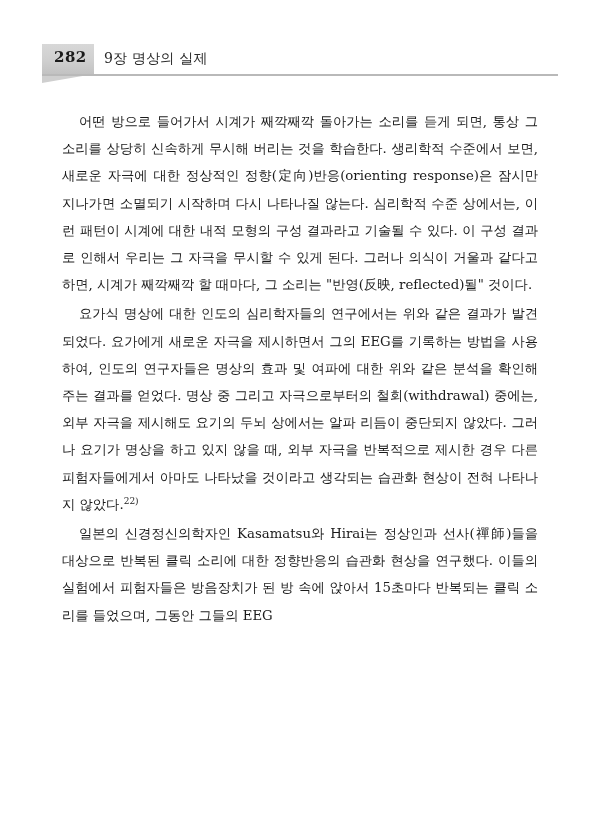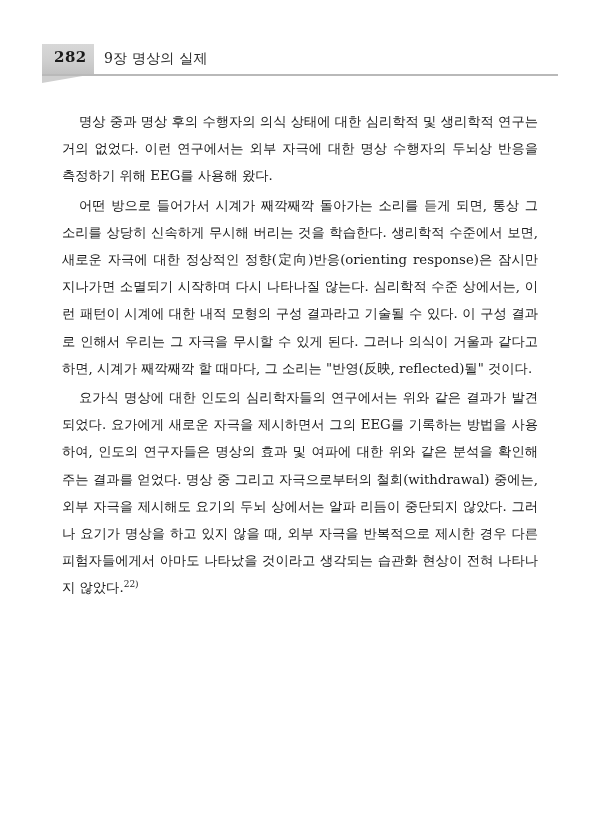--- a/index.html
+++ b/index.html
@@ -121,7 +121,6 @@
 
   <div class="content">
 
-    <p class="para">명상 중과 명상 후의 수행자의 의식 상태에 대한 심리학적 및 생리학적 연구는 거의 없었다. 이런 연구에서는 외부 자극에 대한 명상 수행자의 두뇌상 반응을 측정하기 위해 EEG를 사용해 왔다.</p>
     <p class="para">어떤 방으로 들어가서 시계가 째깍째깍 돌아가는 소리를 듣게 되면, 통상 그 소리를 상당히 신속하게 무시해 버리는 것을 학습한다. 생리학적 수준에서 보면, 새로운 자극에 대한 정상적인 정향(定向)반응(orienting response)은 잠시만 지나가면 소멸되기 시작하며 다시 나타나질 않는다. 심리학적 수준 상에서는, 이런 패턴이 시계에 대한 내적 모형의 구성 결과라고 기술될 수 있다. 이 구성 결과로 인해서 우리는 그 자극을 무시할 수 있게 된다. 그러나 의식이 거울과 같다고 하면, 시계가 째깍째깍 할 때마다, 그 소리는 "반영(反映, reflected)될" 것이다.</p>
     <p class="para"><span>요가식 명상에 대한 인도의 심리학자들의 연구에서는 위와 같은 결과가 발견되었다. 요가에게 새로운 자극을 제시하면서 그의 EEG를 기록하는 방법을 사용하여, 인도의 연구자들은 명상의 효과 및 여파에 대한 위와 같은 분석을 확인해 주는 결과를 얻었다. 명상 중 그리고 자극으로부터의 철회(withdrawal) 중에는, 외부 자극을 제시해도 요기의 두뇌 상에서는 알파 리듬이 중단되지 않았다. 그러나 요기가 명상을 하고 있지 않을 때, 외부 자극을 반복적으로 제시한 경우 다른 피험자들에게서 아마도 나타났을 것이라고 생각되는 습관화 현상이 전혀 나타나지 않았다.</span><span class="sup">22)</span></p>
   </div>

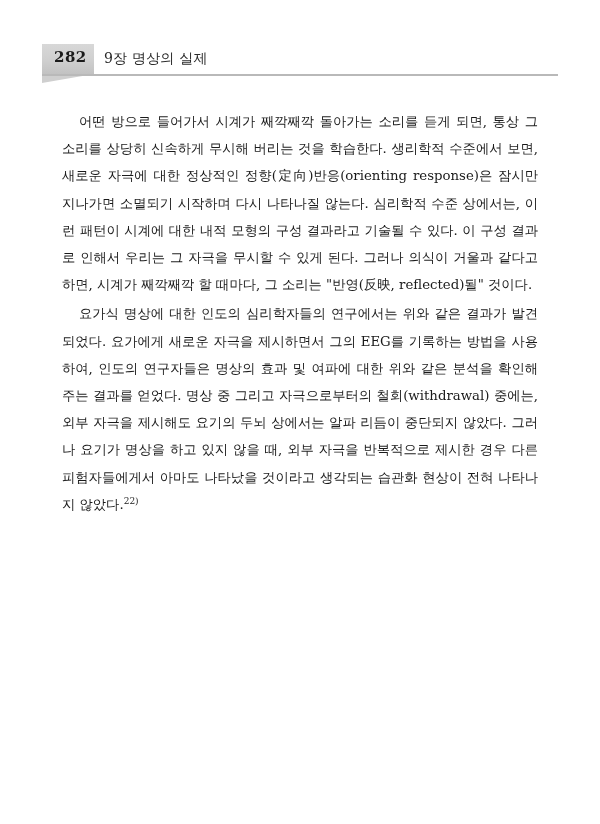--- a/index.html
+++ b/index.html
@@ -123,6 +123,7 @@
 
     <p class="para">어떤 방으로 들어가서 시계가 째깍째깍 돌아가는 소리를 듣게 되면, 통상 그 소리를 상당히 신속하게 무시해 버리는 것을 학습한다. 생리학적 수준에서 보면, 새로운 자극에 대한 정상적인 정향(定向)반응(orienting response)은 잠시만 지나가면 소멸되기 시작하며 다시 나타나질 않는다. 심리학적 수준 상에서는, 이런 패턴이 시계에 대한 내적 모형의 구성 결과라고 기술될 수 있다. 이 구성 결과로 인해서 우리는 그 자극을 무시할 수 있게 된다. 그러나 의식이 거울과 같다고 하면, 시계가 째깍째깍 할 때마다, 그 소리는 "반영(反映, reflected)될" 것이다.</p>
     <p class="para"><span>요가식 명상에 대한 인도의 심리학자들의 연구에서는 위와 같은 결과가 발견되었다. 요가에게 새로운 자극을 제시하면서 그의 EEG를 기록하는 방법을 사용하여, 인도의 연구자들은 명상의 효과 및 여파에 대한 위와 같은 분석을 확인해 주는 결과를 얻었다. 명상 중 그리고 자극으로부터의 철회(withdrawal) 중에는, 외부 자극을 제시해도 요기의 두뇌 상에서는 알파 리듬이 중단되지 않았다. 그러나 요기가 명상을 하고 있지 않을 때, 외부 자극을 반복적으로 제시한 경우 다른 피험자들에게서 아마도 나타났을 것이라고 생각되는 습관화 현상이 전혀 나타나지 않았다.</span><span class="sup">22)</span></p>
+    <p class="para">일본의 신경정신의학자인 Kasamatsu와 Hirai는 정상인과 선사(禪師)들을 대상으로 반복된 클릭 소리에 대한 정향반응의 습관화 현상을 연구했다. 이들의 실험에서 피험자들은 방음장치가 된 방 속에 앉아서 15초마다 반복되는 클릭 소리를 들었으며, 그동안 그들의 EEG</p>
   </div>
 
 </div>

